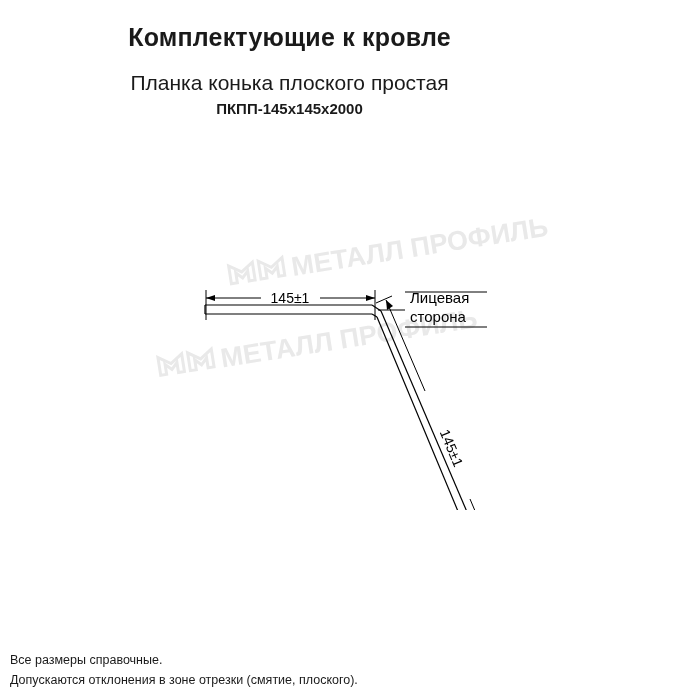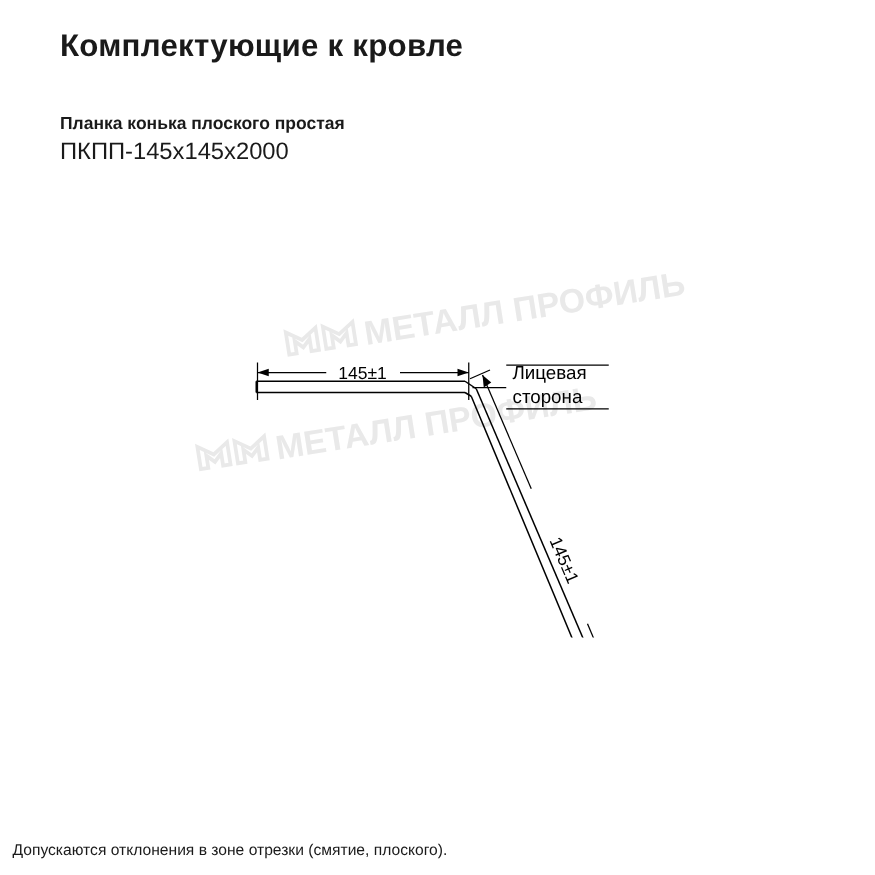--- a/index.html
+++ b/index.html
@@ -24,8 +24,7 @@
     top: 22px;
     left: 0;
     width: 579px;
-    text-align: left;
-    padding-left: 48px;
+    text-align: center;
   }
   .title-main {
     font-size: 25px;

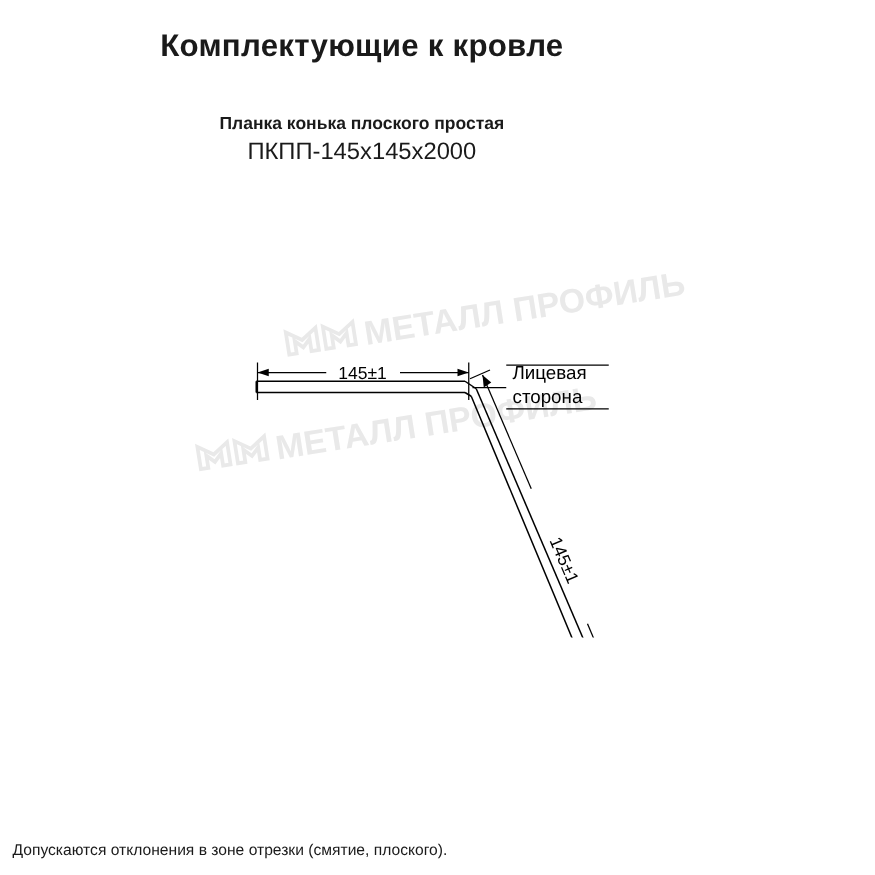--- a/index.html
+++ b/index.html
@@ -33,9 +33,9 @@
     line-height: 1.2;
   }
   .title-sub {
-    margin-top: 36px;
-    font-size: 14px;
-    font-weight: bold;
+    margin-top: 16px;
+    font-size: 21px;
+    font-weight: normal;
     line-height: 1.45;
   }
   .title-code {

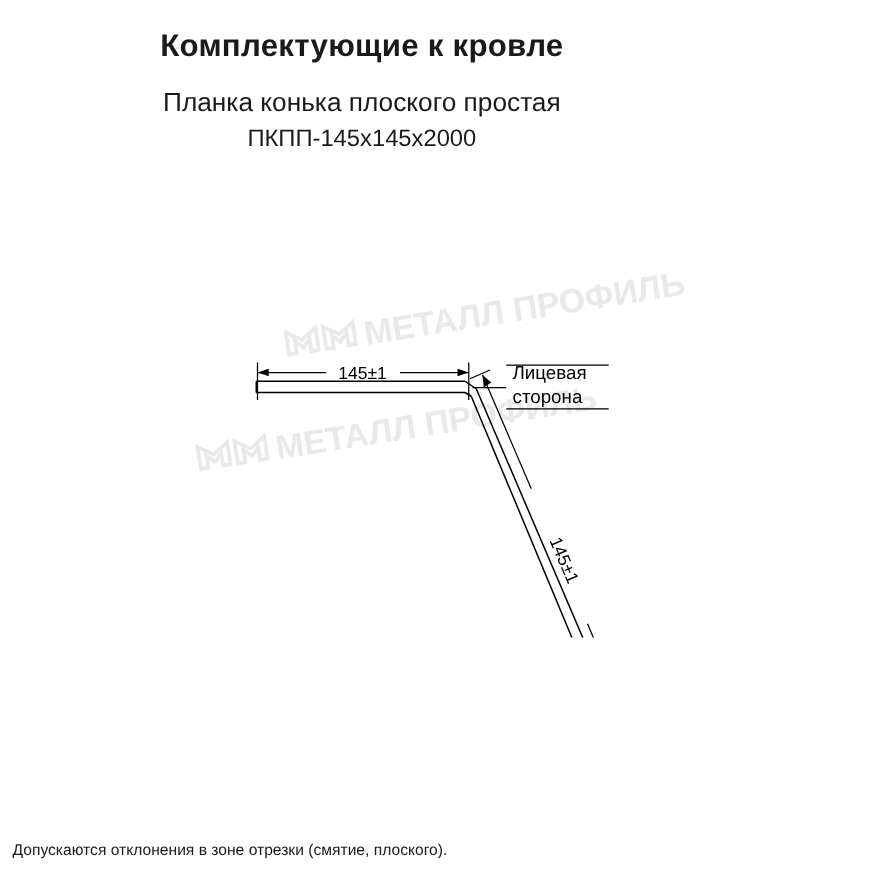--- a/index.html
+++ b/index.html
@@ -39,8 +39,8 @@
     line-height: 1.45;
   }
   .title-code {
-    font-size: 19px;
-    font-weight: normal;
+    font-size: 15px;
+    font-weight: bold;
     line-height: 1.45;
   }
   .drawing {

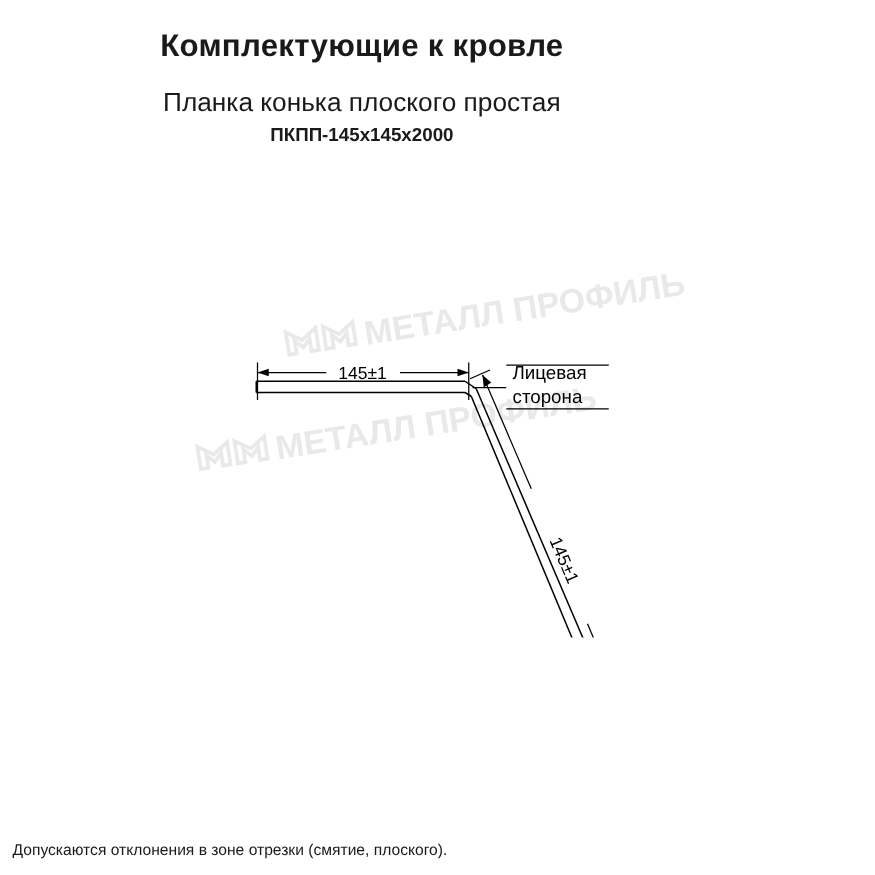--- a/index.html
+++ b/index.html
@@ -143,6 +143,7 @@
   </div>
 
   <div class="footer">
+    <div>Все размеры справочные.</div>
     <div>Допускаются отклонения в зоне отрезки (смятие, плоского).</div>
   </div>
 

